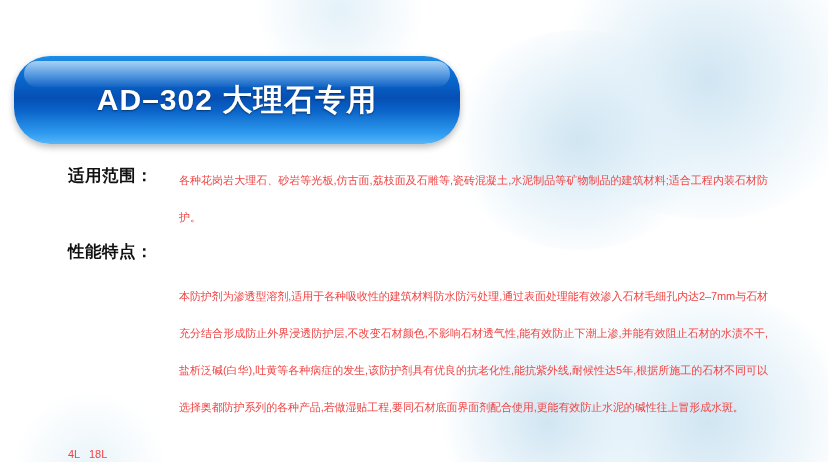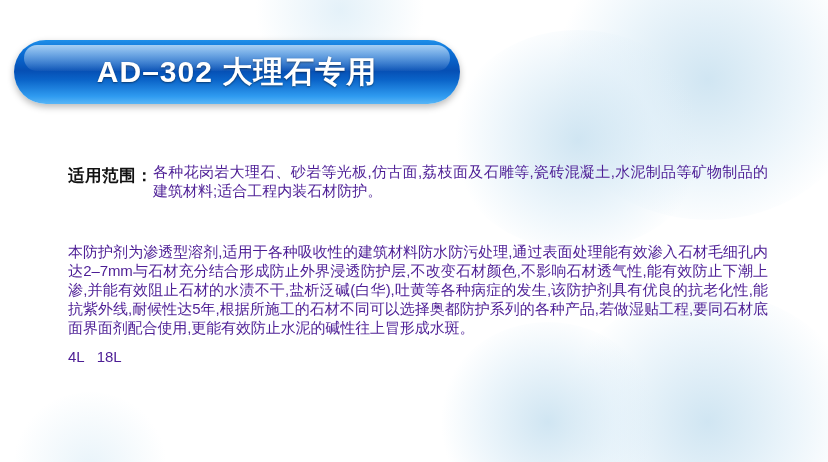--- a/index.html
+++ b/index.html
@@ -40,9 +40,9 @@
   .banner {
     position: absolute;
     left: 14px;
-    top: 40px;
+    top: 56px;
     width: 446px;
-    height: 64px;
+    height: 88px;
     border-radius: 36px;
     background: linear-gradient(to bottom,
         #1f8fe8 0%,

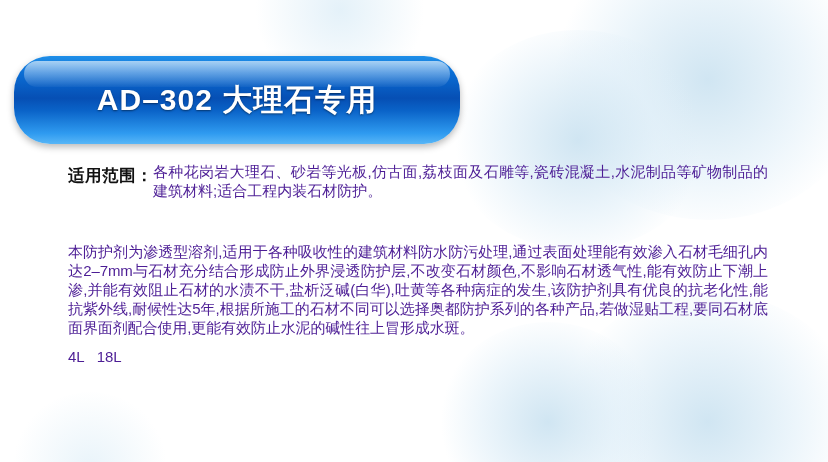--- a/index.html
+++ b/index.html
@@ -91,6 +91,7 @@
     display: flex;
     align-items: flex-start;
     margin-bottom: 4px;
+    gap: 26px;
   }
   .row-label {
     flex: 0 0 auto;

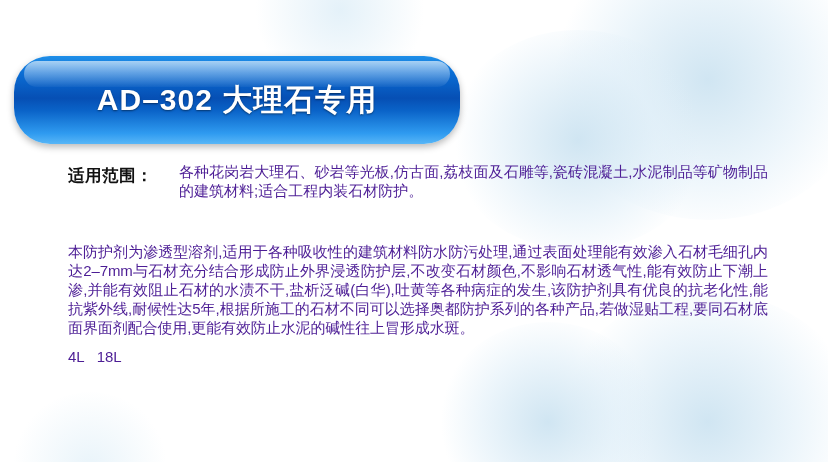--- a/index.html
+++ b/index.html
@@ -104,9 +104,9 @@
   }
   .row-text {
     flex: 1 1 auto;
-    font-size: 15px;
-    color: #4c1d95;
-    line-height: 19px;
+    font-size: 11px;
+    color: #ef4444;
+    line-height: 37px;
     text-align: justify;
   }
   .row-text.tight { letter-spacing: -0.1px; margin-top: 40px; }

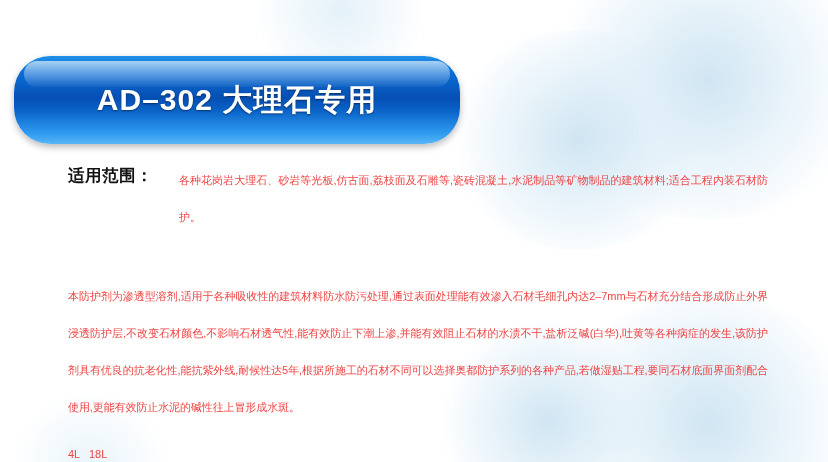--- a/index.html
+++ b/index.html
@@ -139,6 +139,7 @@
     </div>
 
     <div class="row row-perf">
+      <div class="row-label">性能特点：</div>
       <div class="row-text tight">本防护剂为渗透型溶剂,适用于各种吸收性的建筑材料防水防污处理,通过表面处理能有效渗入石材毛细孔内达2–7mm与石材充分结合形成防止外界浸透防护层,不改变石材颜色,不影响石材透气性,能有效防止下潮上渗,并能有效阻止石材的水渍不干,盐析泛碱(白华),吐黄等各种病症的发生,该防护剂具有优良的抗老化性,能抗紫外线,耐候性达5年,根据所施工的石材不同可以选择奥都防护系列的各种产品,若做湿贴工程,要同石材底面界面剂配合使用,更能有效防止水泥的碱性往上冒形成水斑。</div>
     </div>
 

